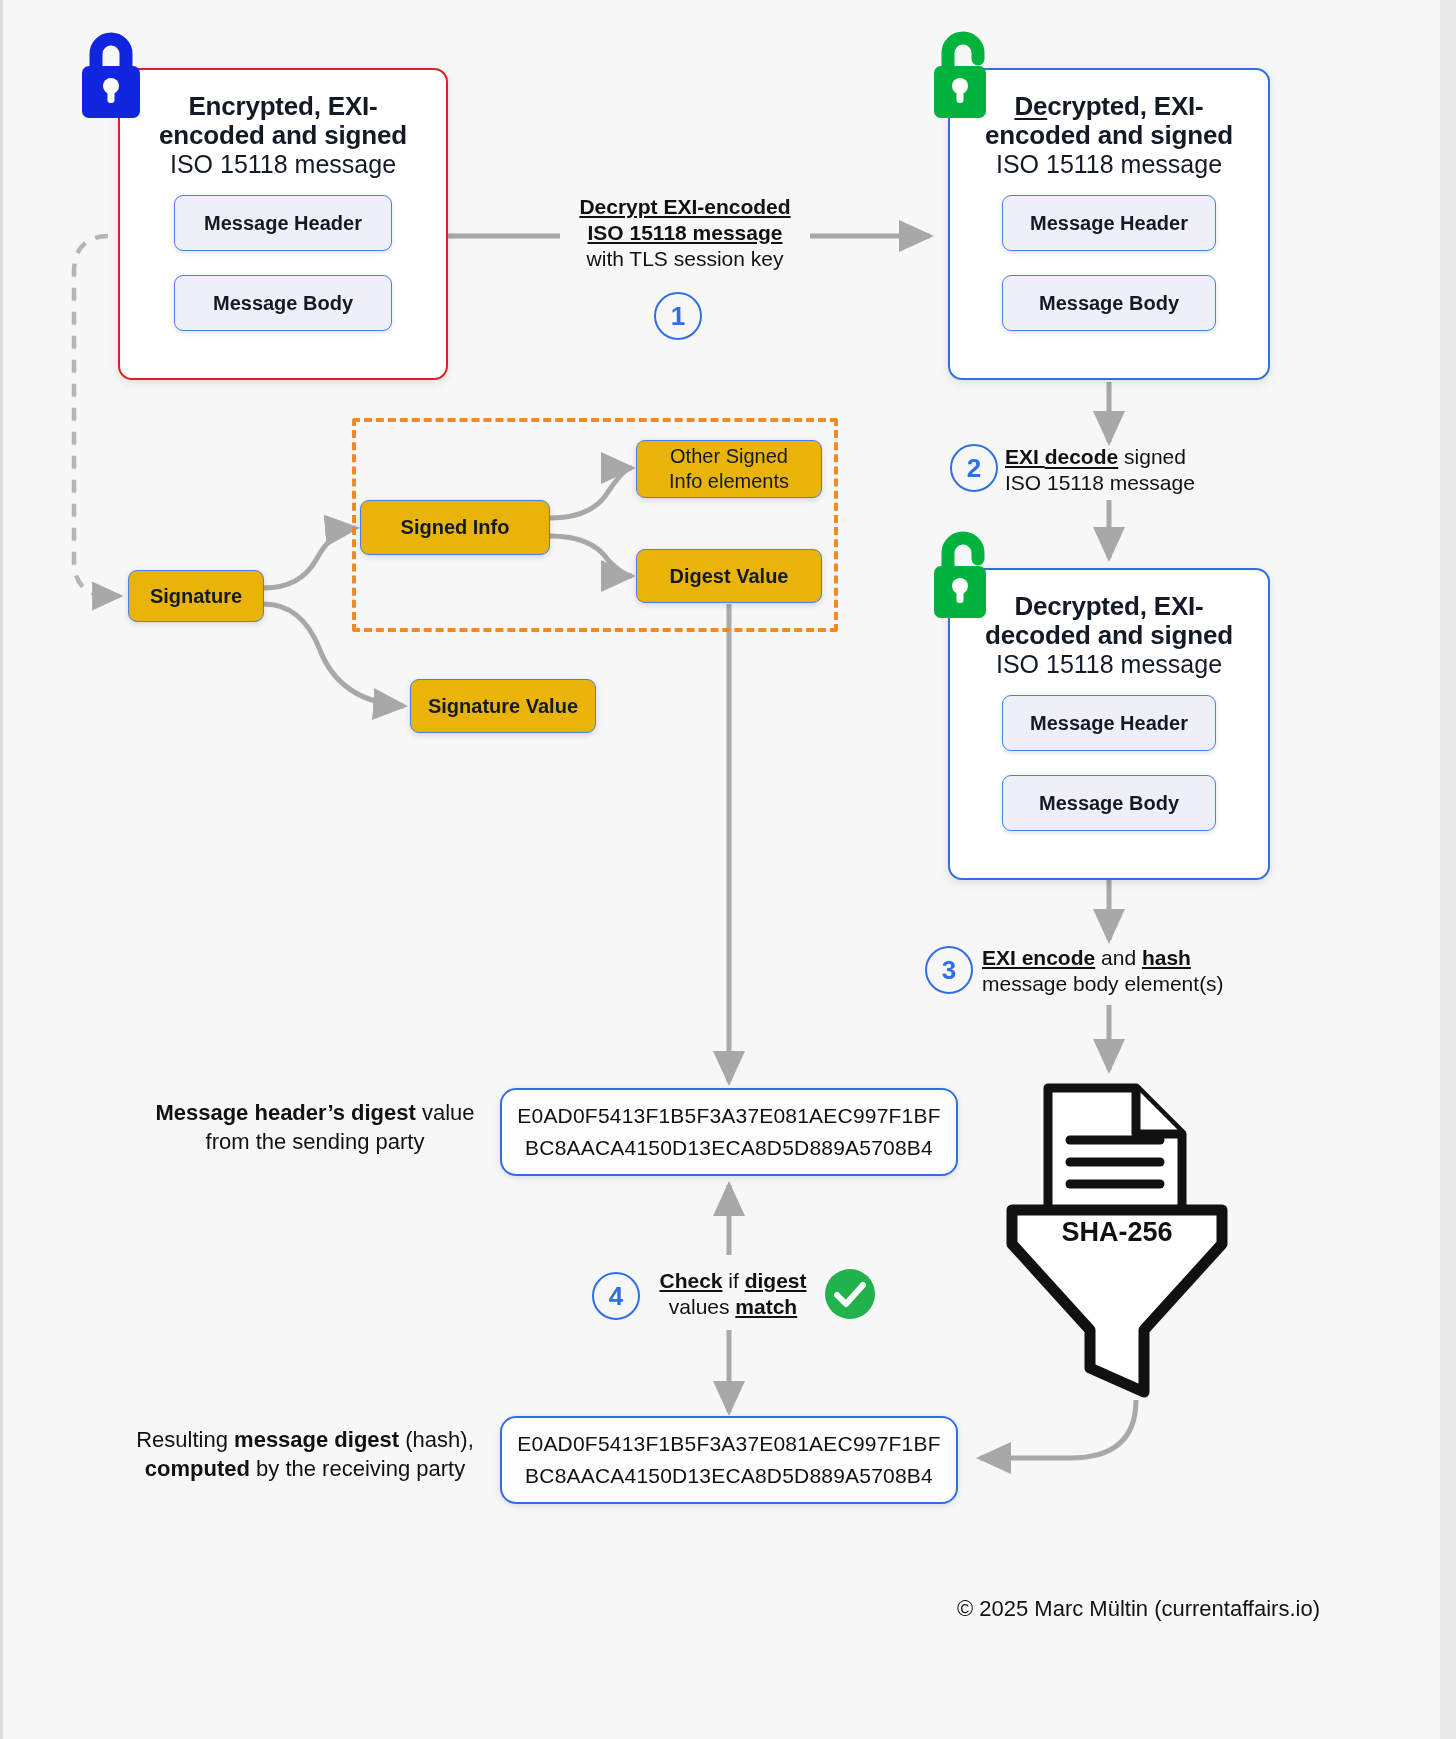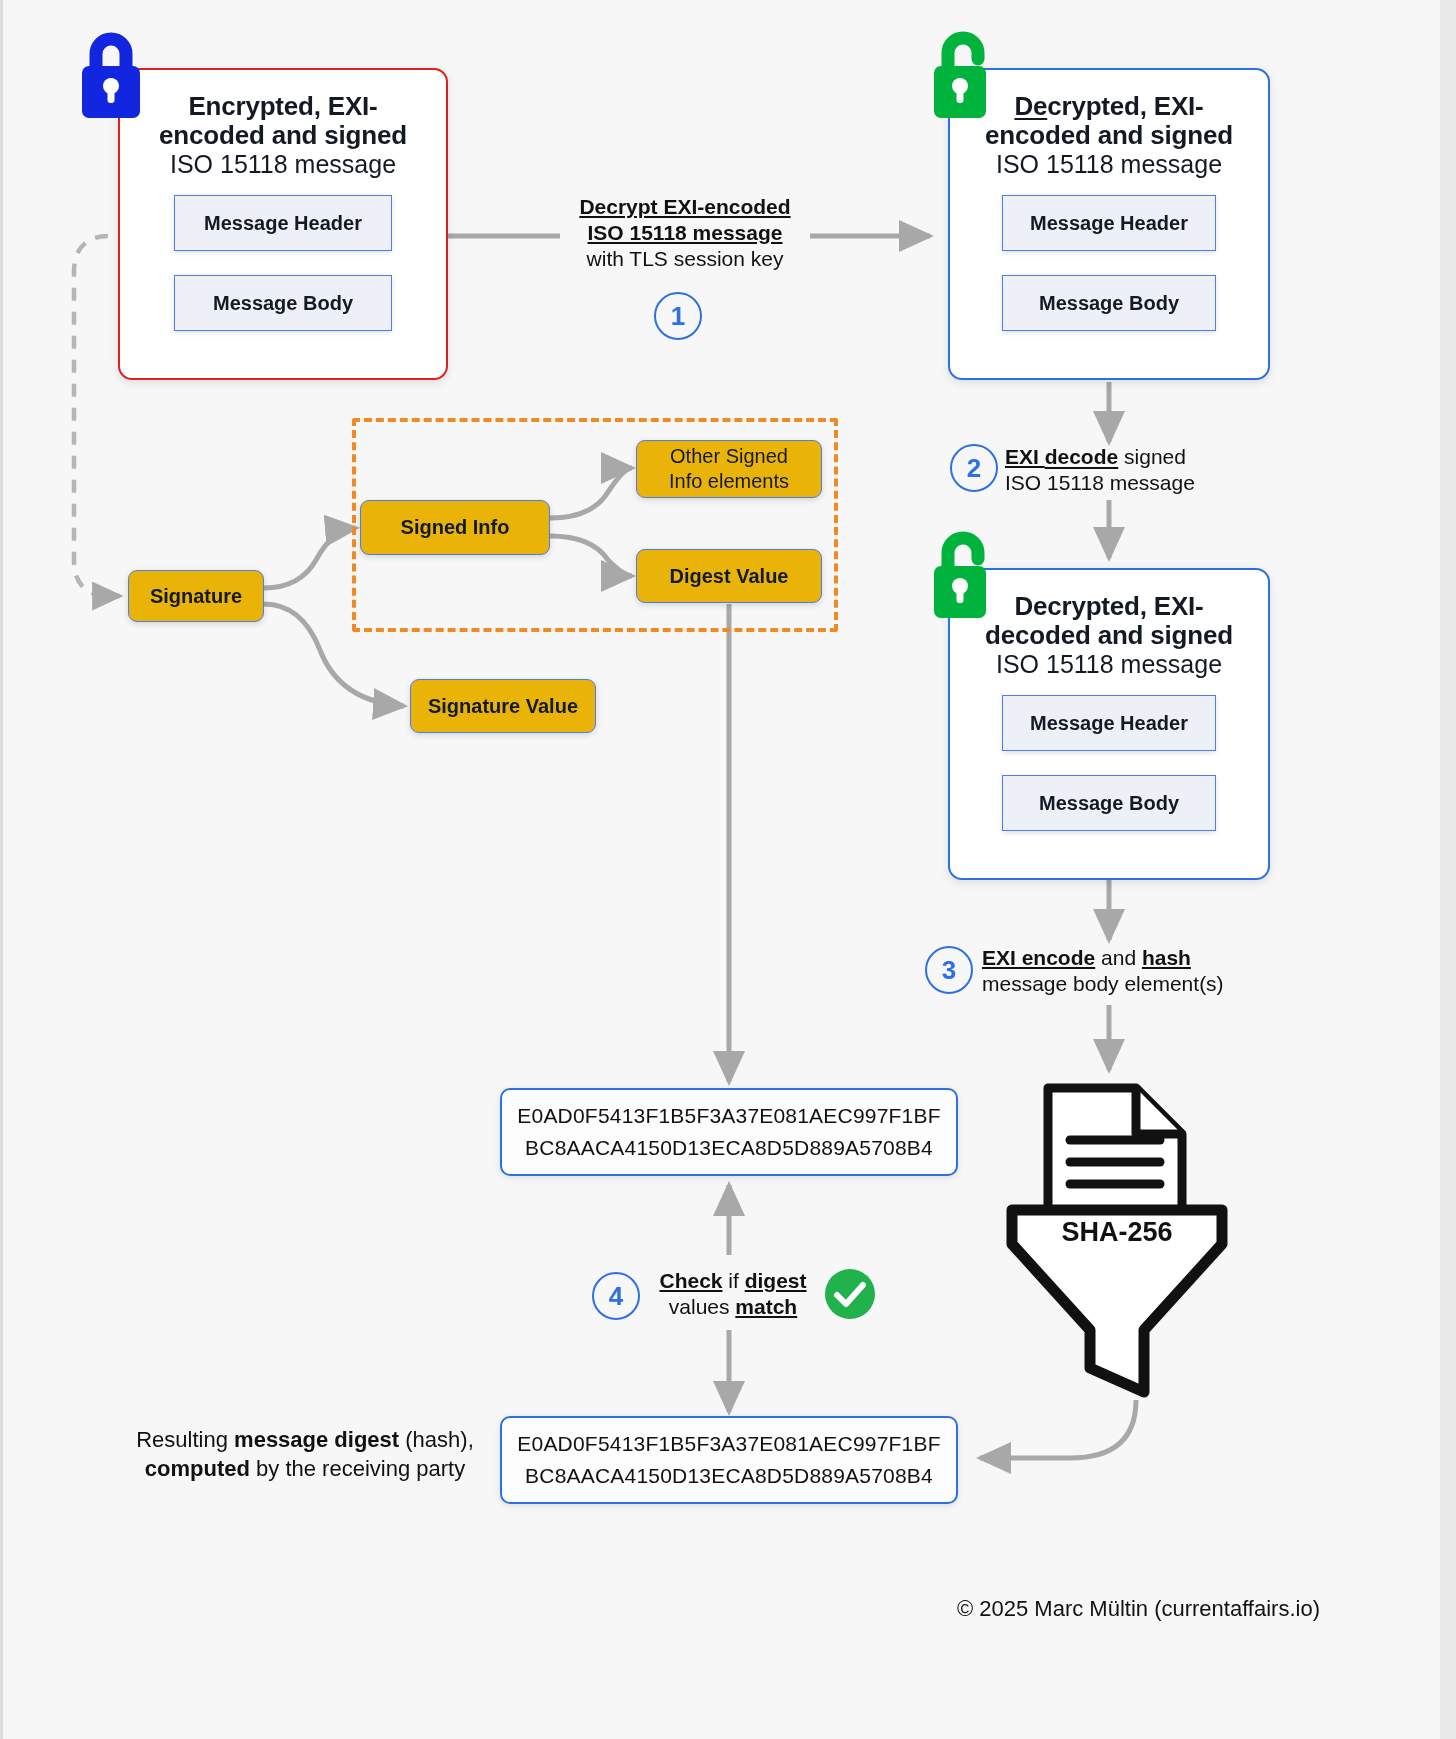--- a/index.html
+++ b/index.html
@@ -38,7 +38,7 @@
 
   
   .pill{
-    background:#eef0f7;border:1.6px solid #4a7ef0;border-radius:0;
+    background:#eef0f7;border:1.6px solid #4a7ef0;border-radius:9px;
     display:flex;align-items:center;justify-content:center;
     font-weight:bold;font-size:20px;color:#131a26;
     box-shadow:0 2px 5px rgba(0,0,0,.12);

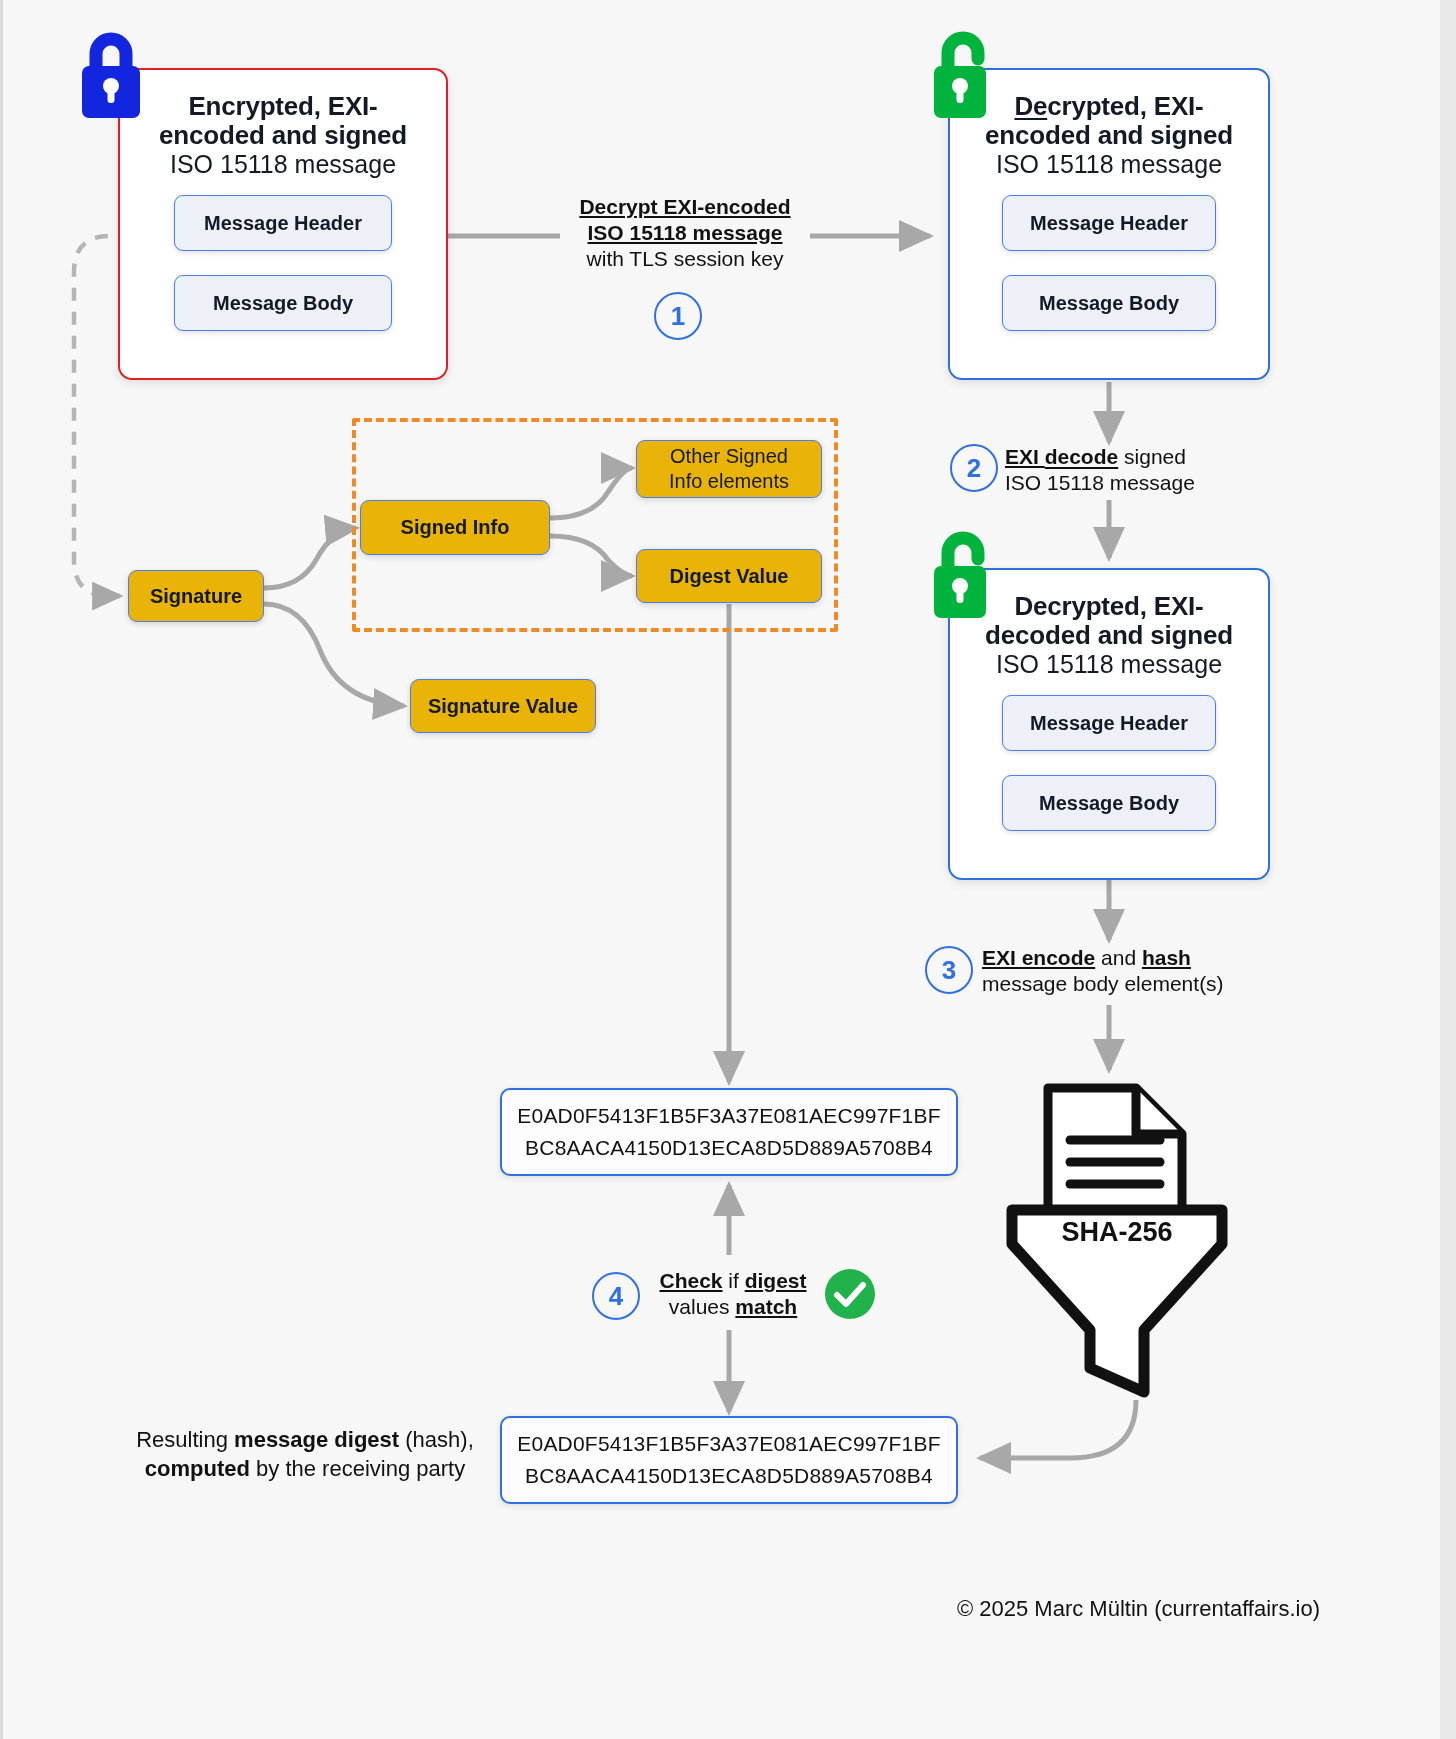--- a/index.html
+++ b/index.html
@@ -239,6 +239,10 @@
 
   <div class="node tnode" style="left:410px;top:679px;width:186px;height:54px;">Signature Value</div>
 
+  <div class="sidecap" style="left:140px;top:1098px;width:350px;">
+    <b>Message header’s digest</b><span> value</span><br>
+    <span>from the sending party</span>
+  </div>
   <div class="node hashbox" style="left:500px;top:1088px;width:458px;height:88px;">
     <div class="hashtext">E0AD0F5413F1B5F3A37E081AEC997F1BF
 BC8AACA4150D13ECA8D5D889A5708B4</div>

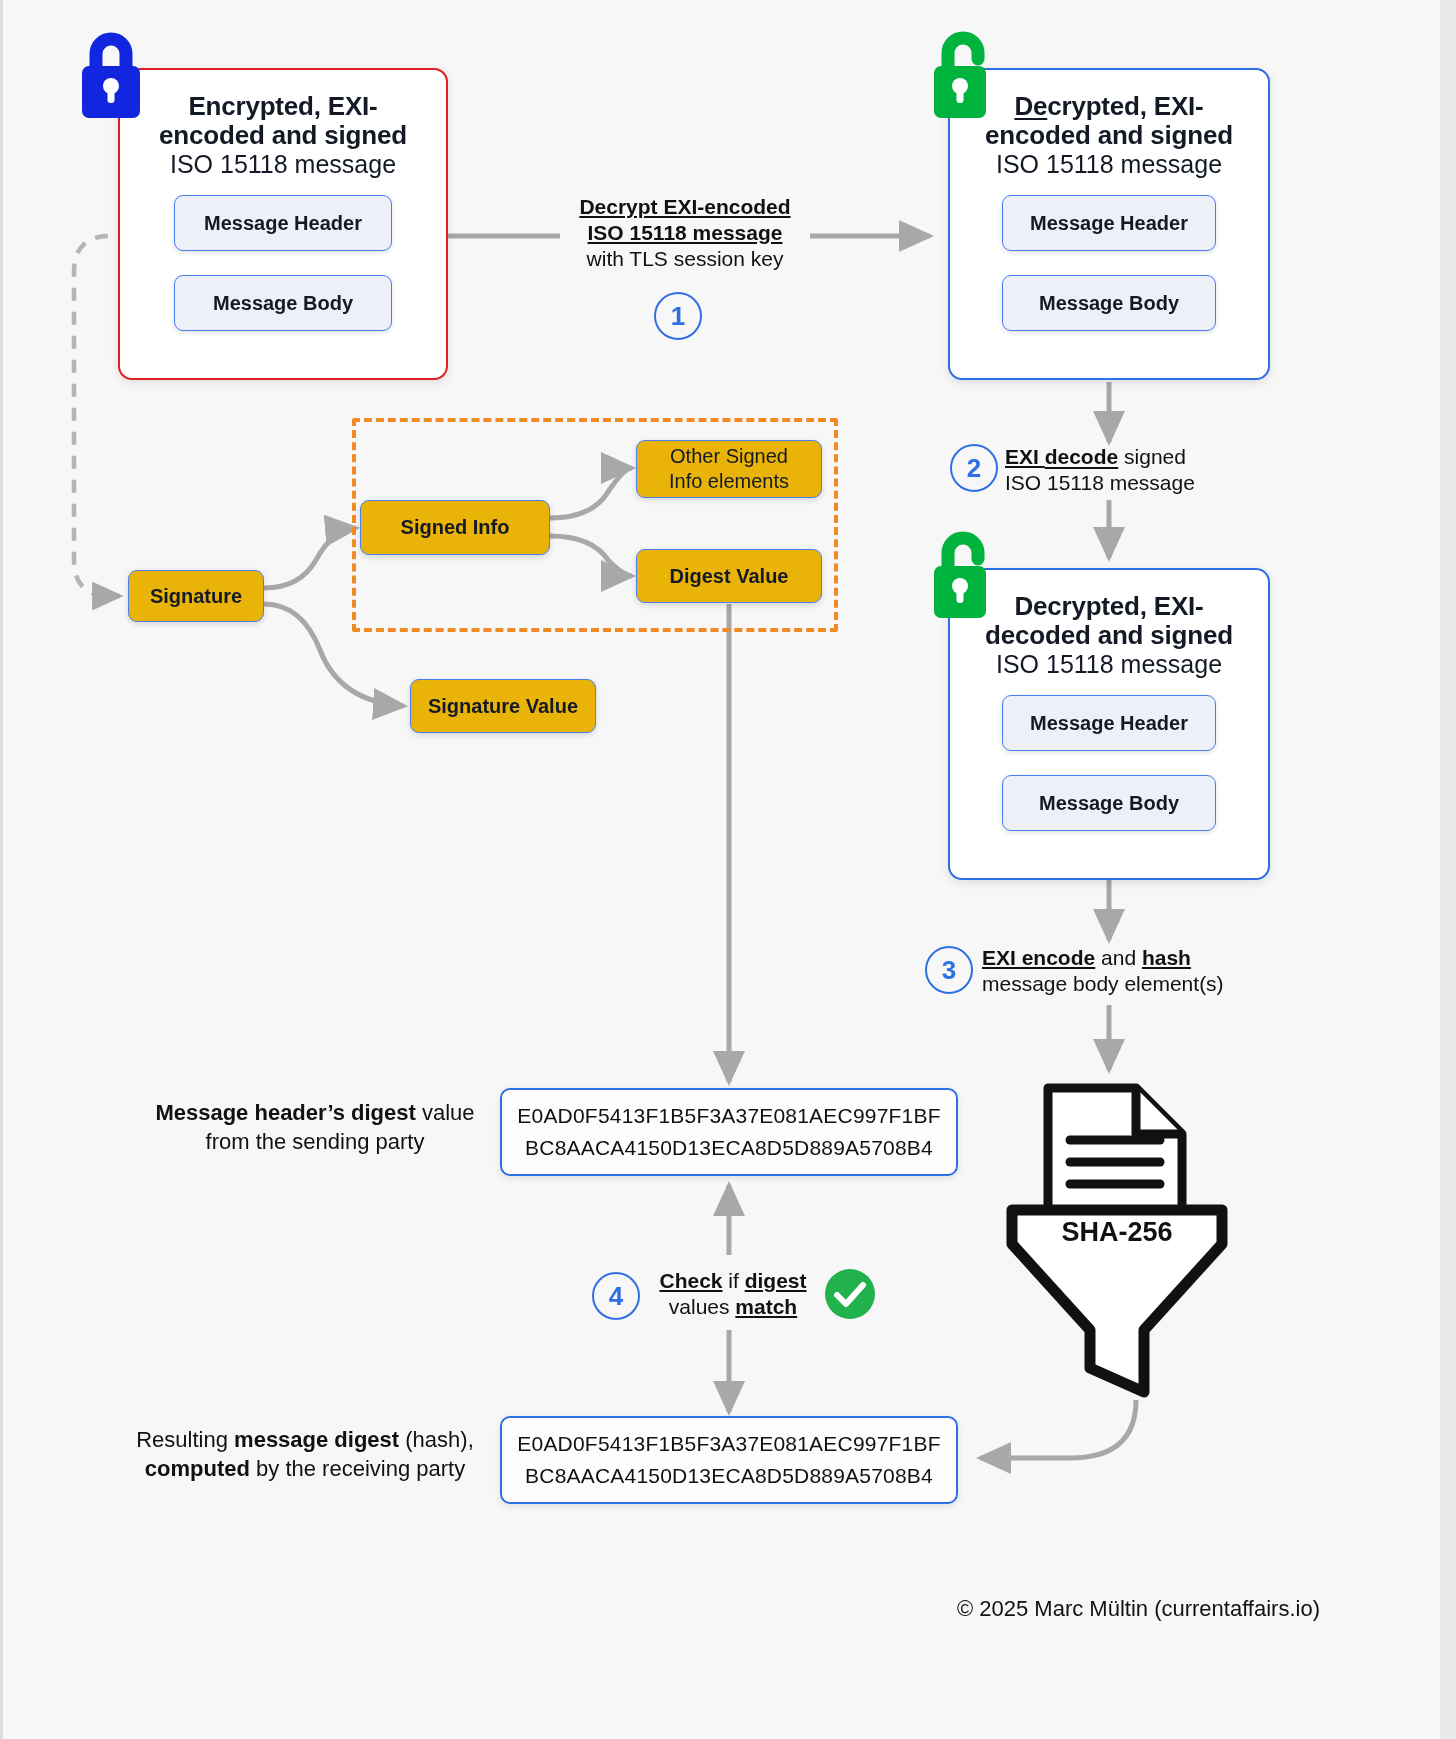--- a/index.html
+++ b/index.html
@@ -74,7 +74,7 @@
 
   
   .hashbox{
-    background:#fdfdfd;border:2px solid #2f6fe4;border-radius:10px;
+    background:#fdfdfd;border:2px solid #2f6fe4;border-radius:16px;
     display:flex;align-items:center;justify-content:center;
     box-shadow:0 2px 7px rgba(0,0,0,.10);
   }

